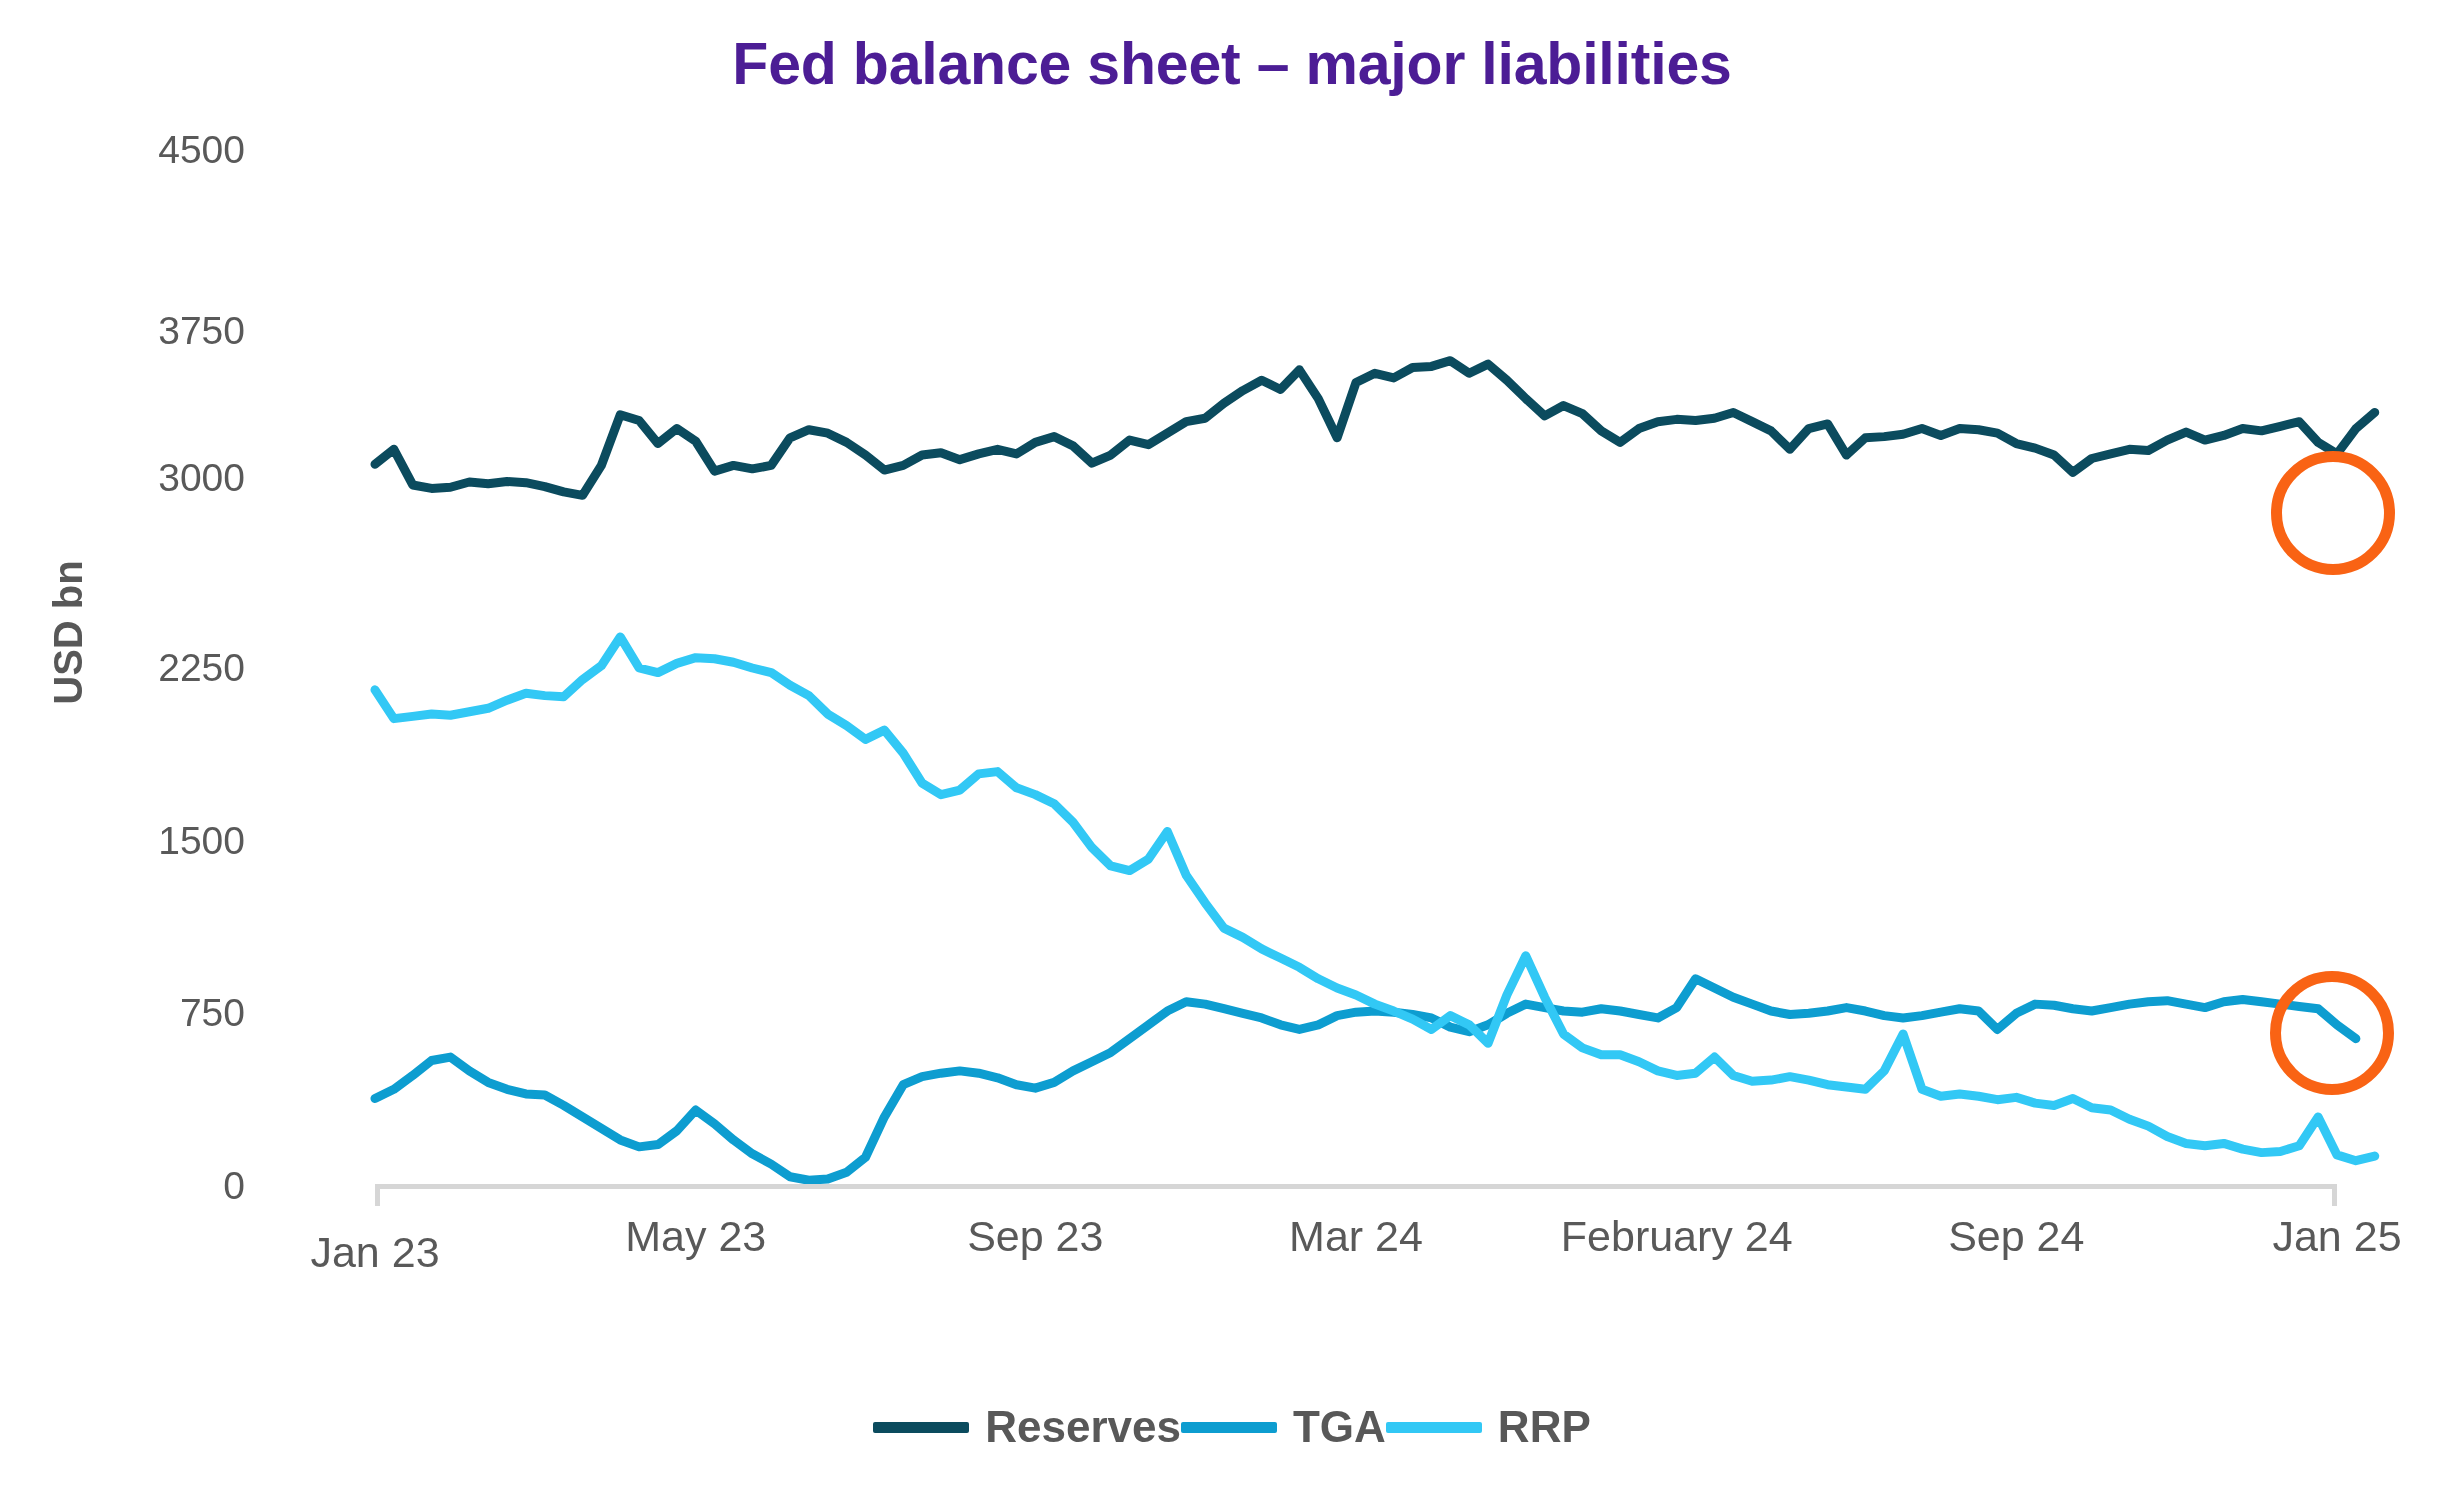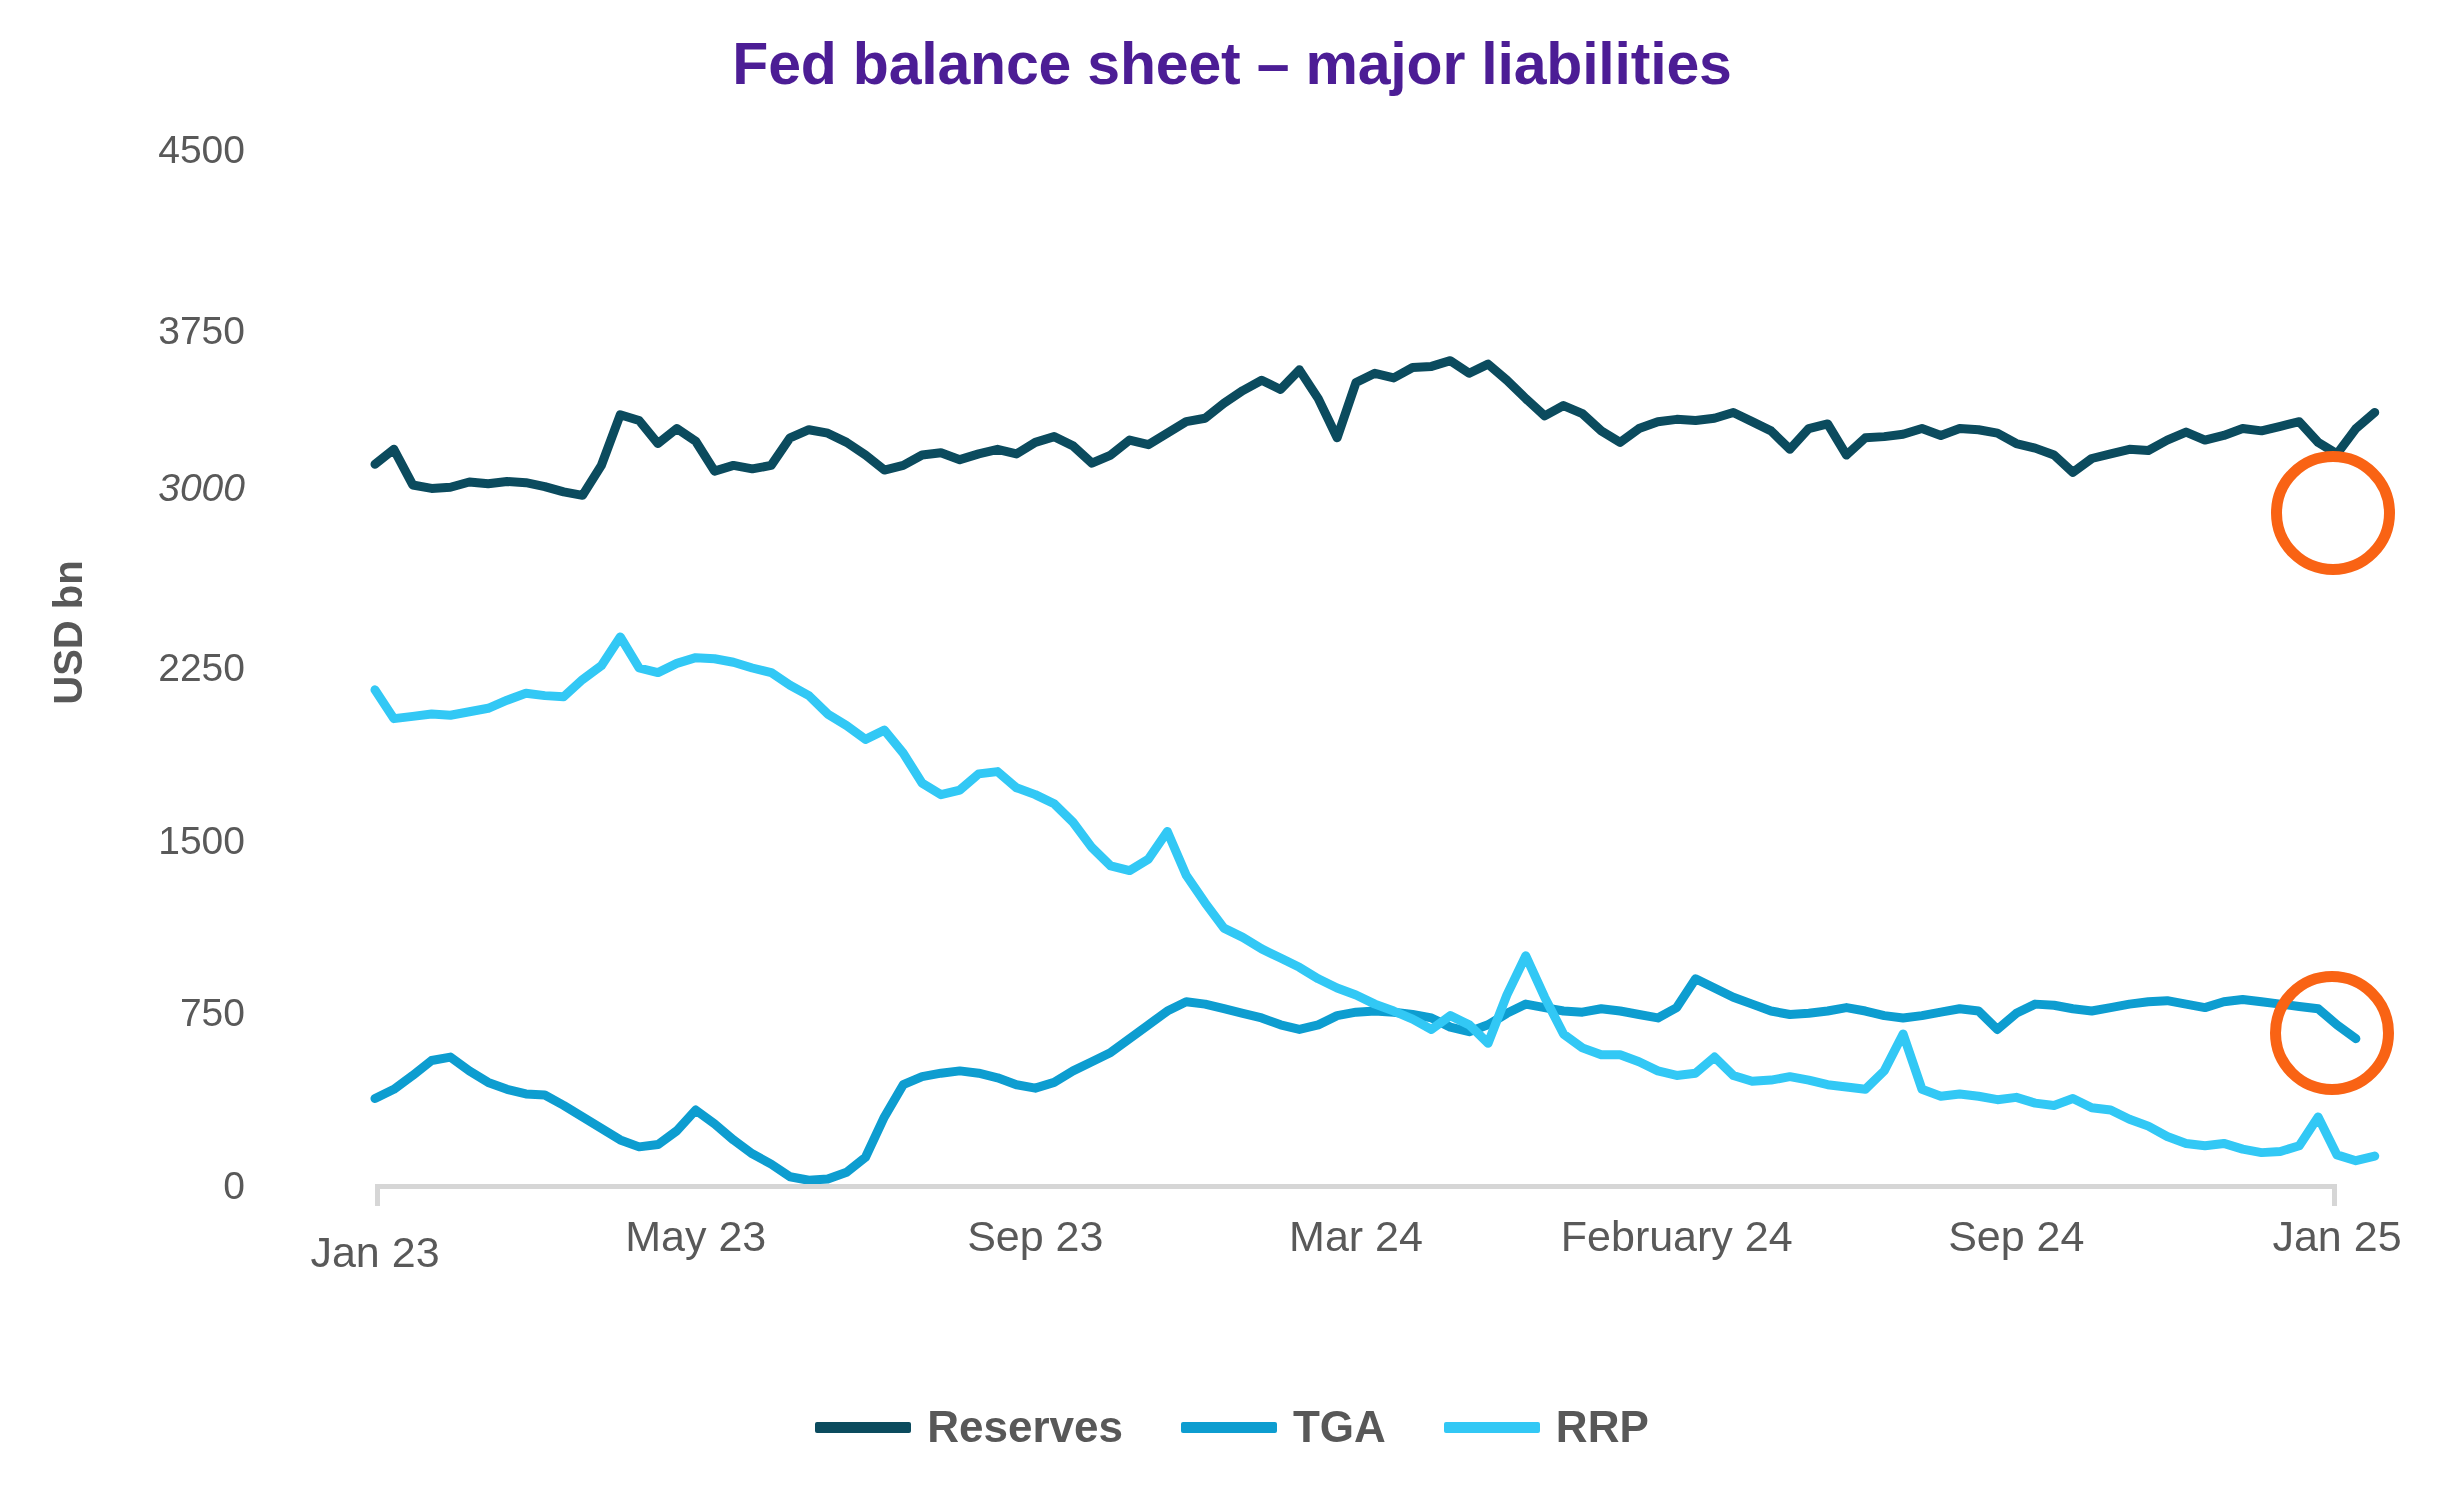--- a/index.html
+++ b/index.html
@@ -96,7 +96,7 @@
   <div id="yticks">
       <div class="ytick" style="top: 150px;">4500</div>
       <div class="ytick" style="top: 331px;">3750</div>
-      <div class="ytick" style="top: 488px; font-style: italic;">3000</div>
+      <div class="ytick" style="top: 478px;">3000</div>
       <div class="ytick" style="top: 668px;">2250</div>
       <div class="ytick" style="top: 840.667px;">1500</div>
       <div class="ytick" style="top: 1013.33px;">750</div>

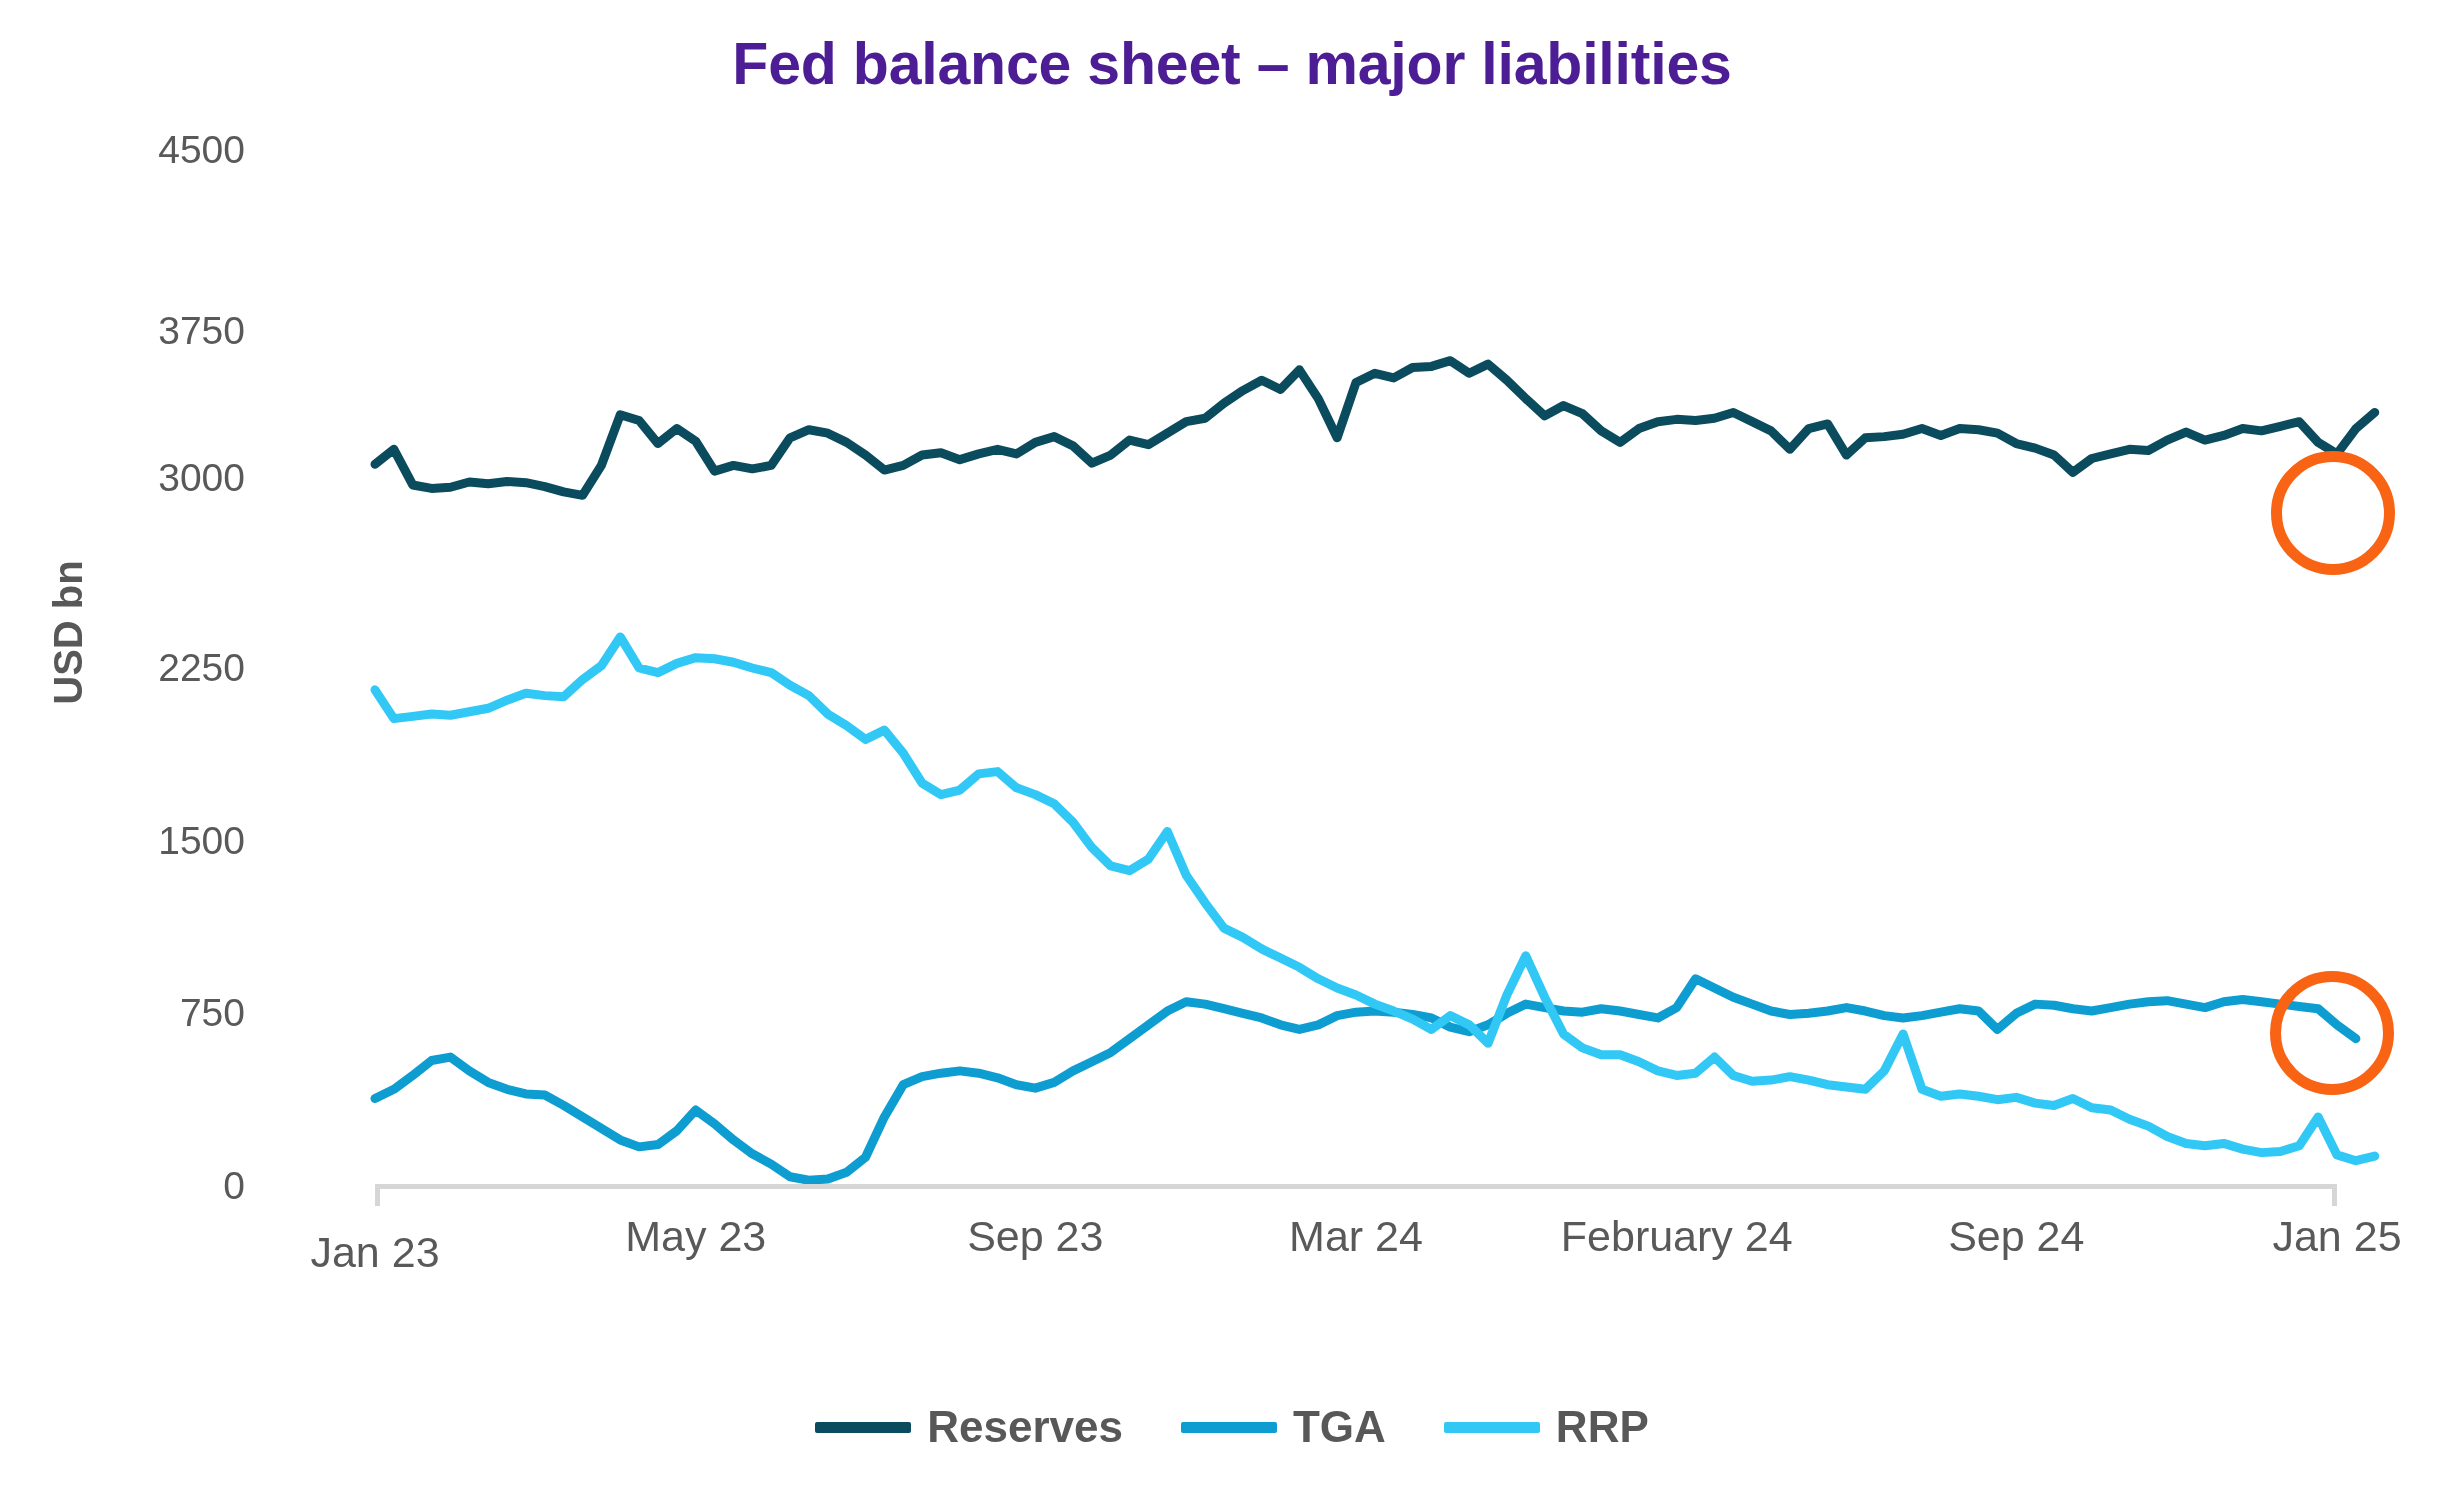--- a/index.html
+++ b/index.html
@@ -70,7 +70,6 @@
   .legend{
     position:absolute;left:0;top:1405px;width:2464px;
     display:flex;justify-content:center;align-items:center;
-    gap:58px;
   }
   .legend-item{display:flex;align-items:center;gap:16px;}
   .legend-swatch{width:96px;height:11px;border-radius:2px;display:block;}

